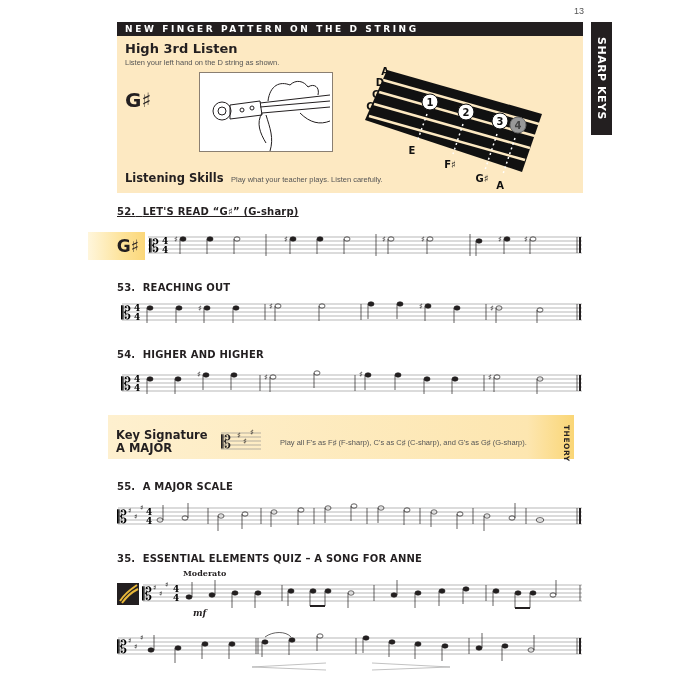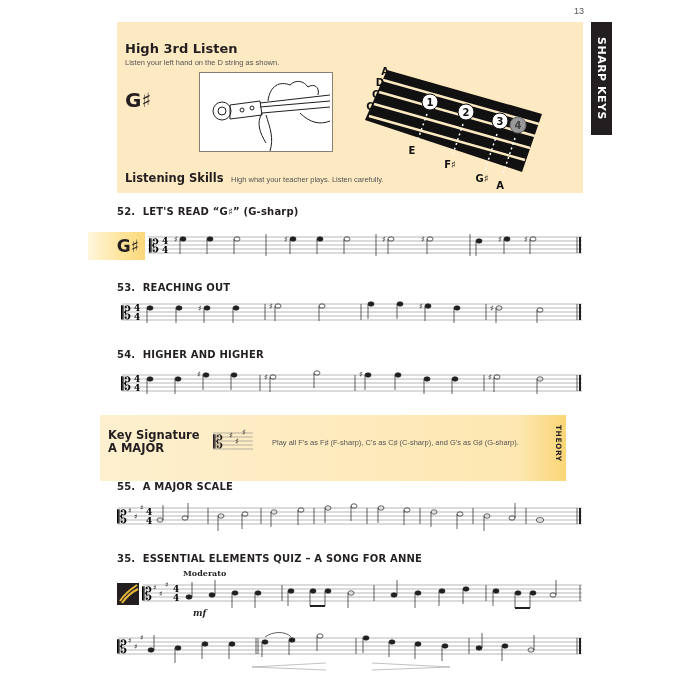--- a/index.html
+++ b/index.html
@@ -43,6 +43,7 @@
   </div>
 
 <div class="top-box">
+  <div class="top-header">NEW FINGER PATTERN ON THE D STRING</div>
   <div class="hi3-title">High 3rd Listen</div>
   <div class="hi3-sub">Listen your left hand on the D string as shown.</div>
   <div class="gs-big">G♯</div>

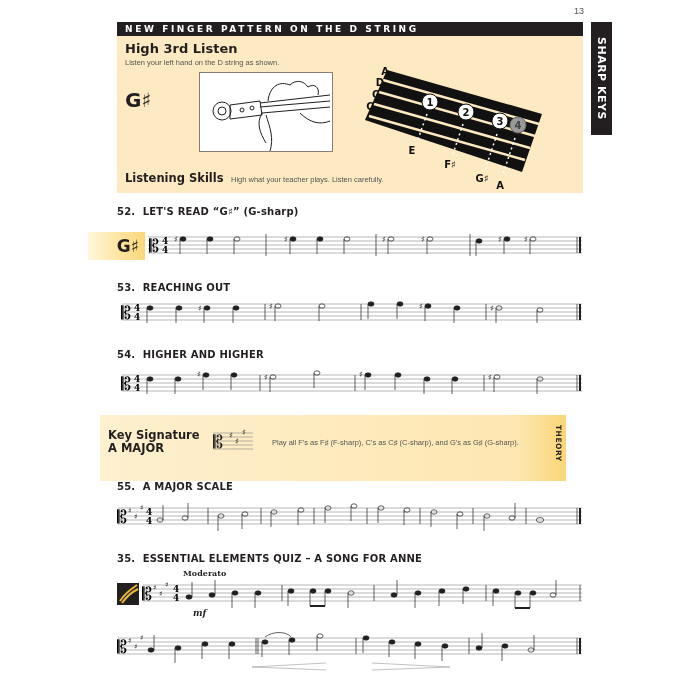--- a/index.html
+++ b/index.html
@@ -101,7 +101,7 @@
   </div>
 
   <div class="listen-title">Listening Skills</div>
-  <div class="listen-text">High what your teacher plays.  Listen carefully.</div>
+  <div class="listen-text">Play what your teacher plays.  Listen carefully.</div>
 </div>
 
 <div class="exercise-title" style="top:206px;"><span>52.</span>&nbsp;&nbsp;<span>LET'S READ “G♯” (G-sharp)</span></div>

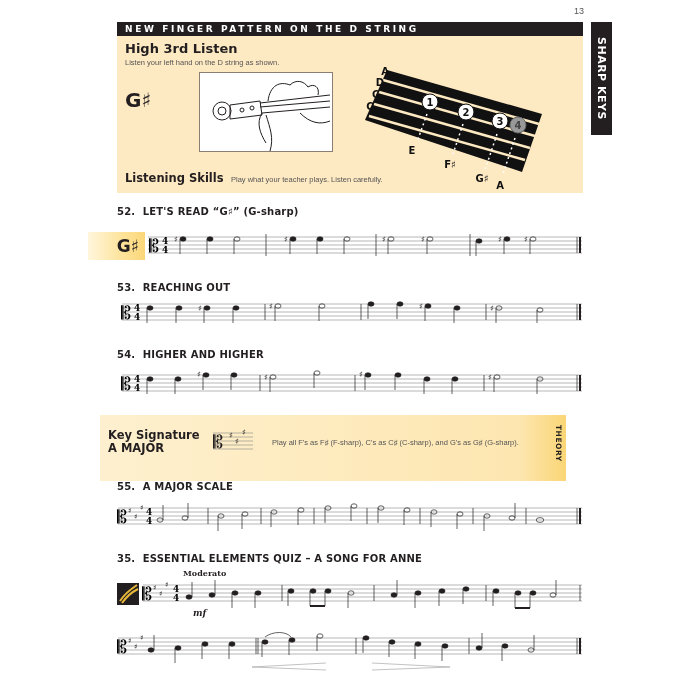--- a/index.html
+++ b/index.html
@@ -104,7 +104,7 @@
   <div class="listen-text">Play what your teacher plays.  Listen carefully.</div>
 </div>
 
-<div class="exercise-title" style="top:206px;"><span>52.</span>&nbsp;&nbsp;<span>LET'S READ “G♯” (G-sharp)</span></div>
+<div class="exercise-title" style="top:206px;text-decoration:underline;"><span>52.</span>&nbsp;&nbsp;<span>LET'S READ “G♯” (G-sharp)</span></div>
 <div class="gs-badge">G♯</div>
 <div class="staff" style="top:236px;">
   <svg width="434" height="18">

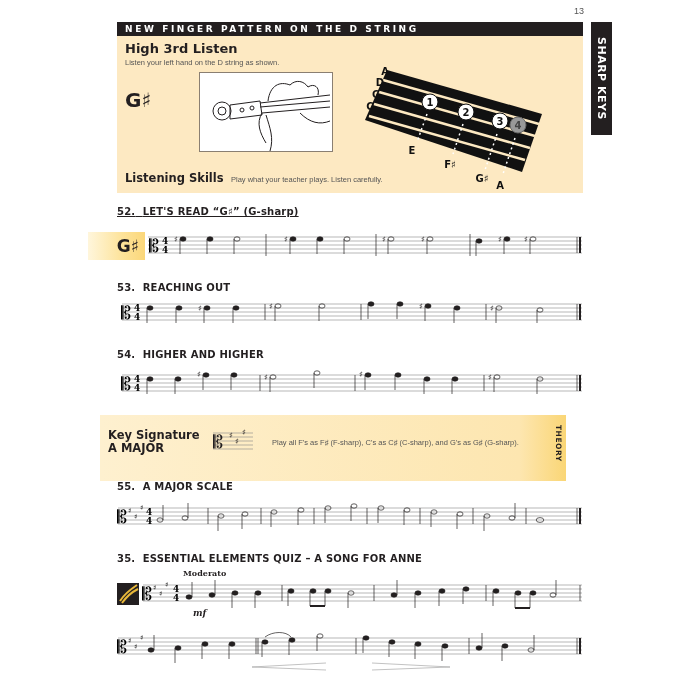--- a/index.html
+++ b/index.html
@@ -25,7 +25,7 @@
 
   .gs-badge { position: absolute; left: 88px; top: 232px; width: 57px; height: 28px; background: linear-gradient(to right, #fff6dc 0%, #fde39a 60%, #fbd77a 100%); display: flex; align-items: center; justify-content: flex-end; padding-right: 6px; font-weight: bold; font-size: 17px; }
 
-  .theory-box { position: absolute; left: 100px; top: 415px; width: 466px; height: 66px; background: linear-gradient(to right, #fef0cf 0%, #fde6b0 90%, #fad676 100%); }
+  .theory-box { position: absolute; left: 108px; top: 415px; width: 466px; height: 44px; background: linear-gradient(to right, #fef0cf 0%, #fde6b0 90%, #fad676 100%); }
   .ks-title { position: absolute; left: 8px; top: 14px; font-size: 11.5px; font-weight: bold; line-height: 13px; }
   .ks-text { position: absolute; left: 172px; top: 23px; font-size: 7.5px; color: #555; font-family: "Liberation Sans", sans-serif; }
   .theory-tab { position: absolute; right: 3px; top: 10px; writing-mode: vertical-rl; font-size: 7.5px; font-weight: bold; letter-spacing: 0.5px; }

